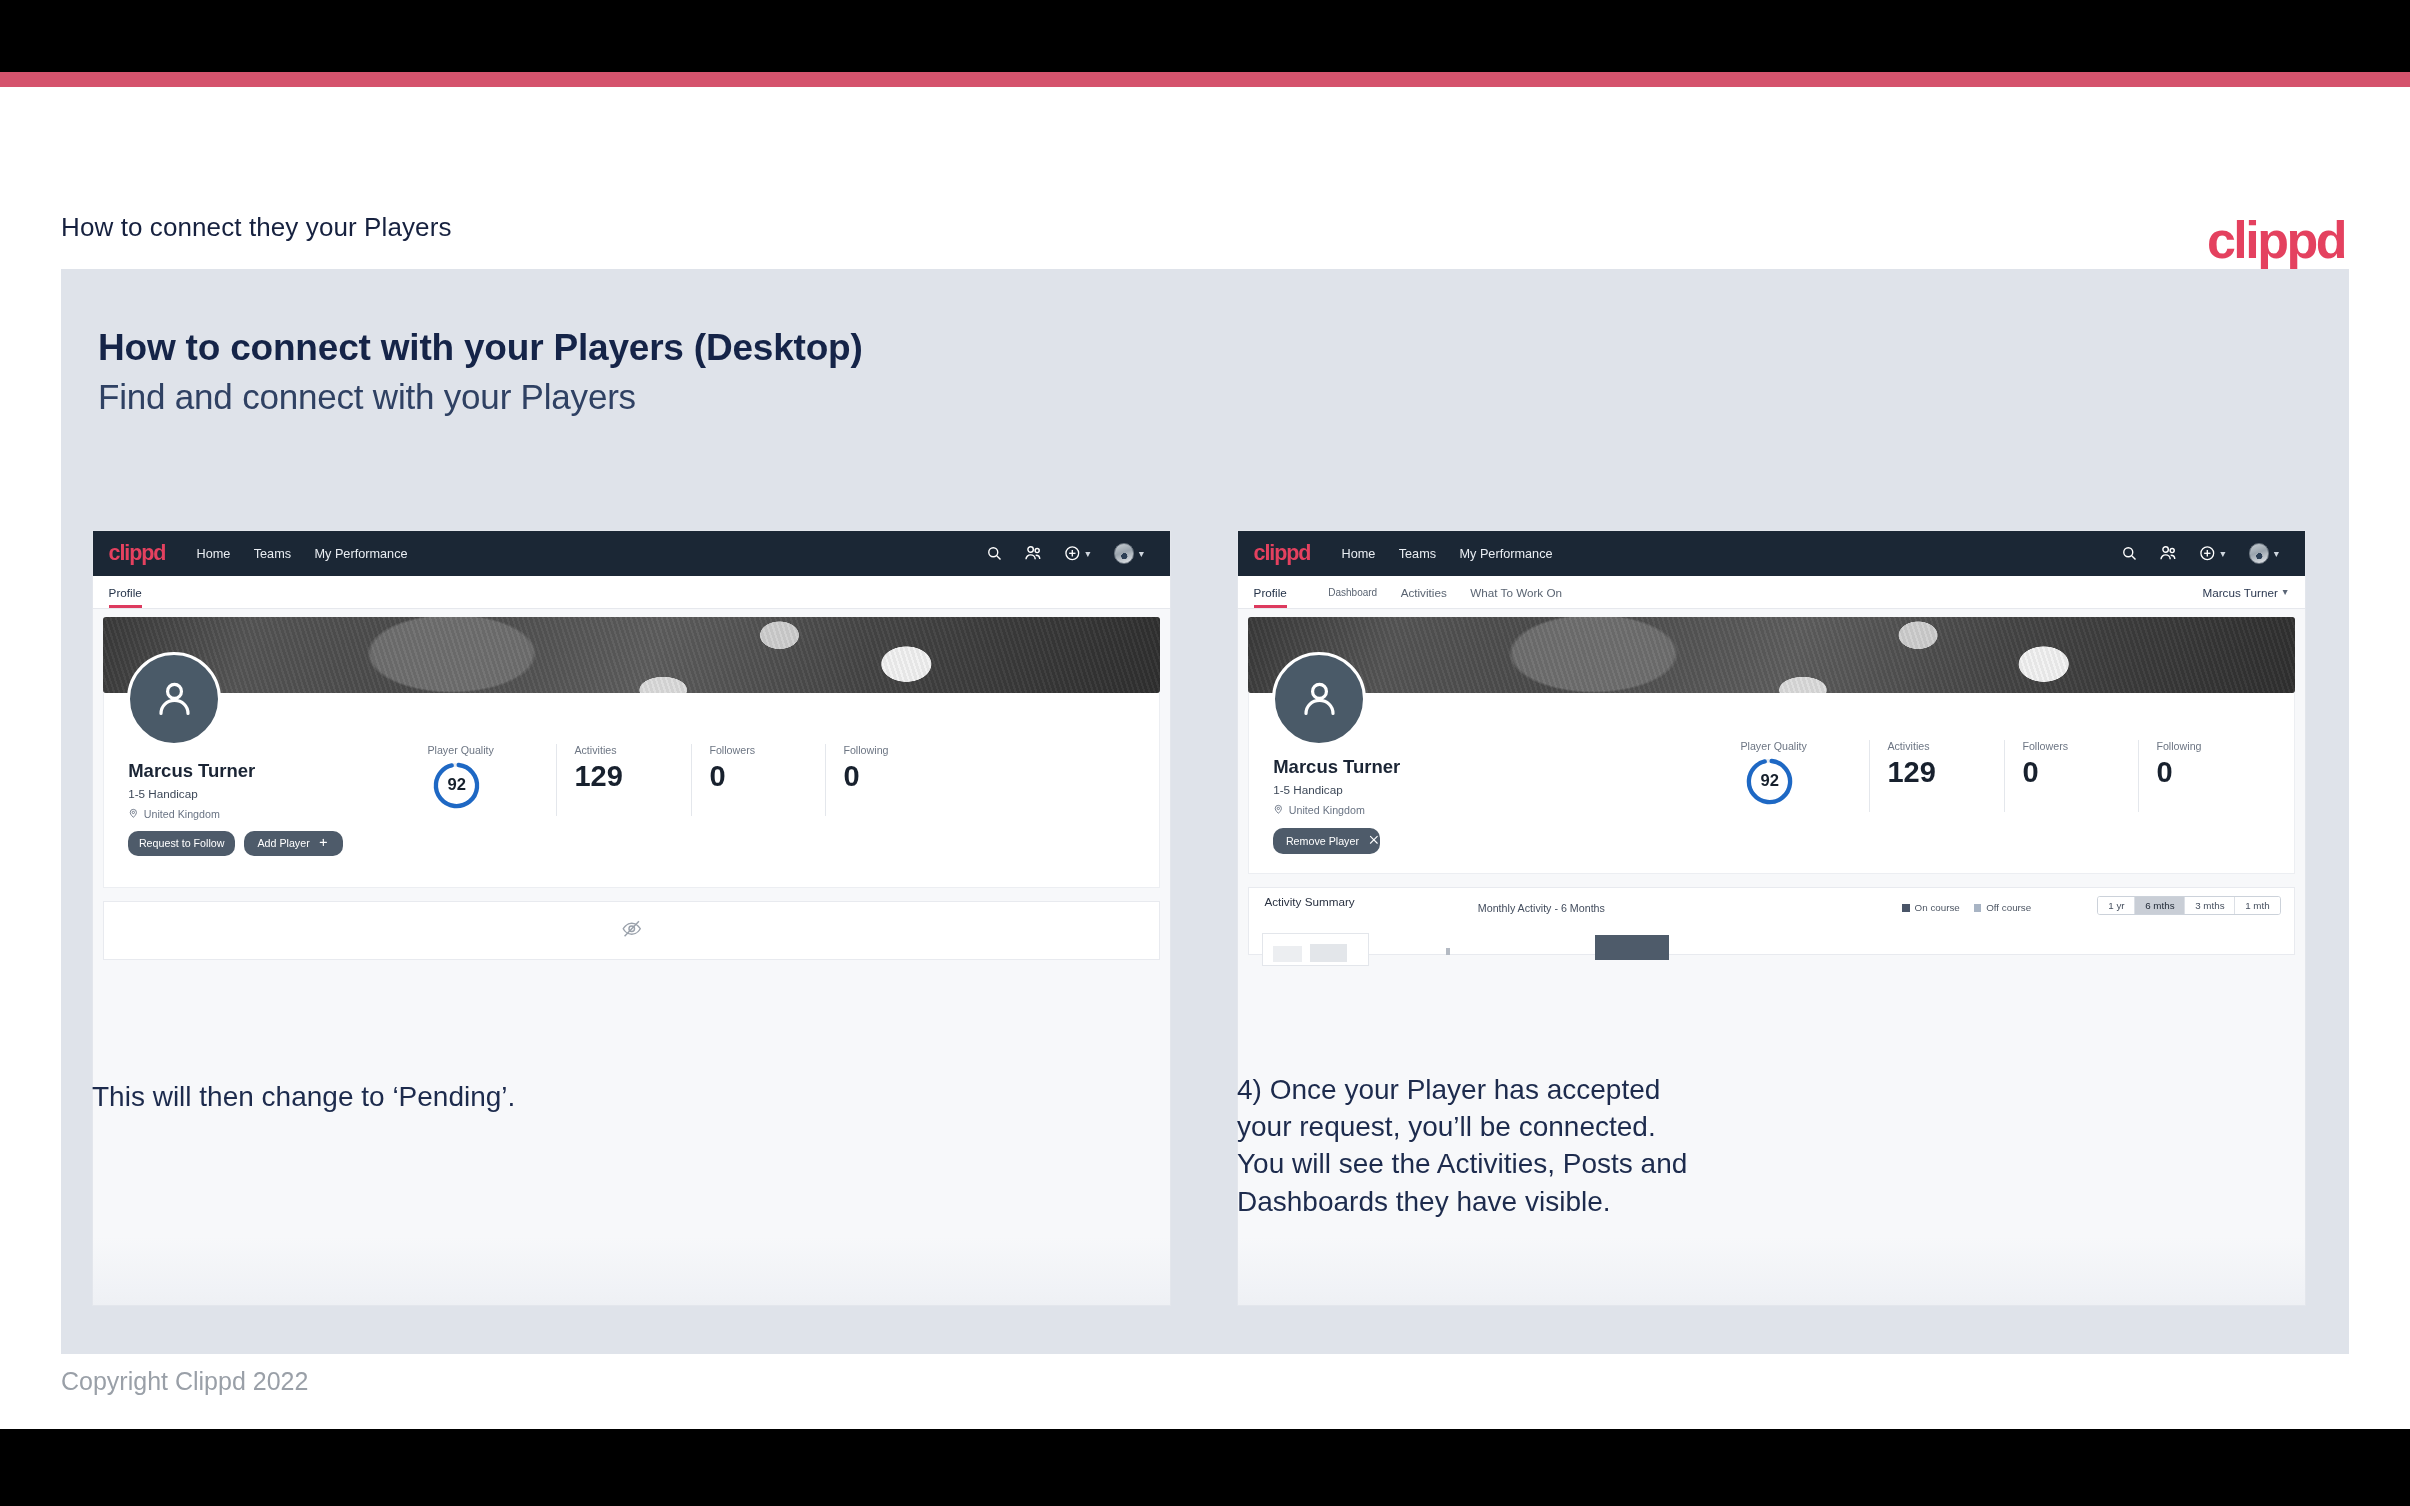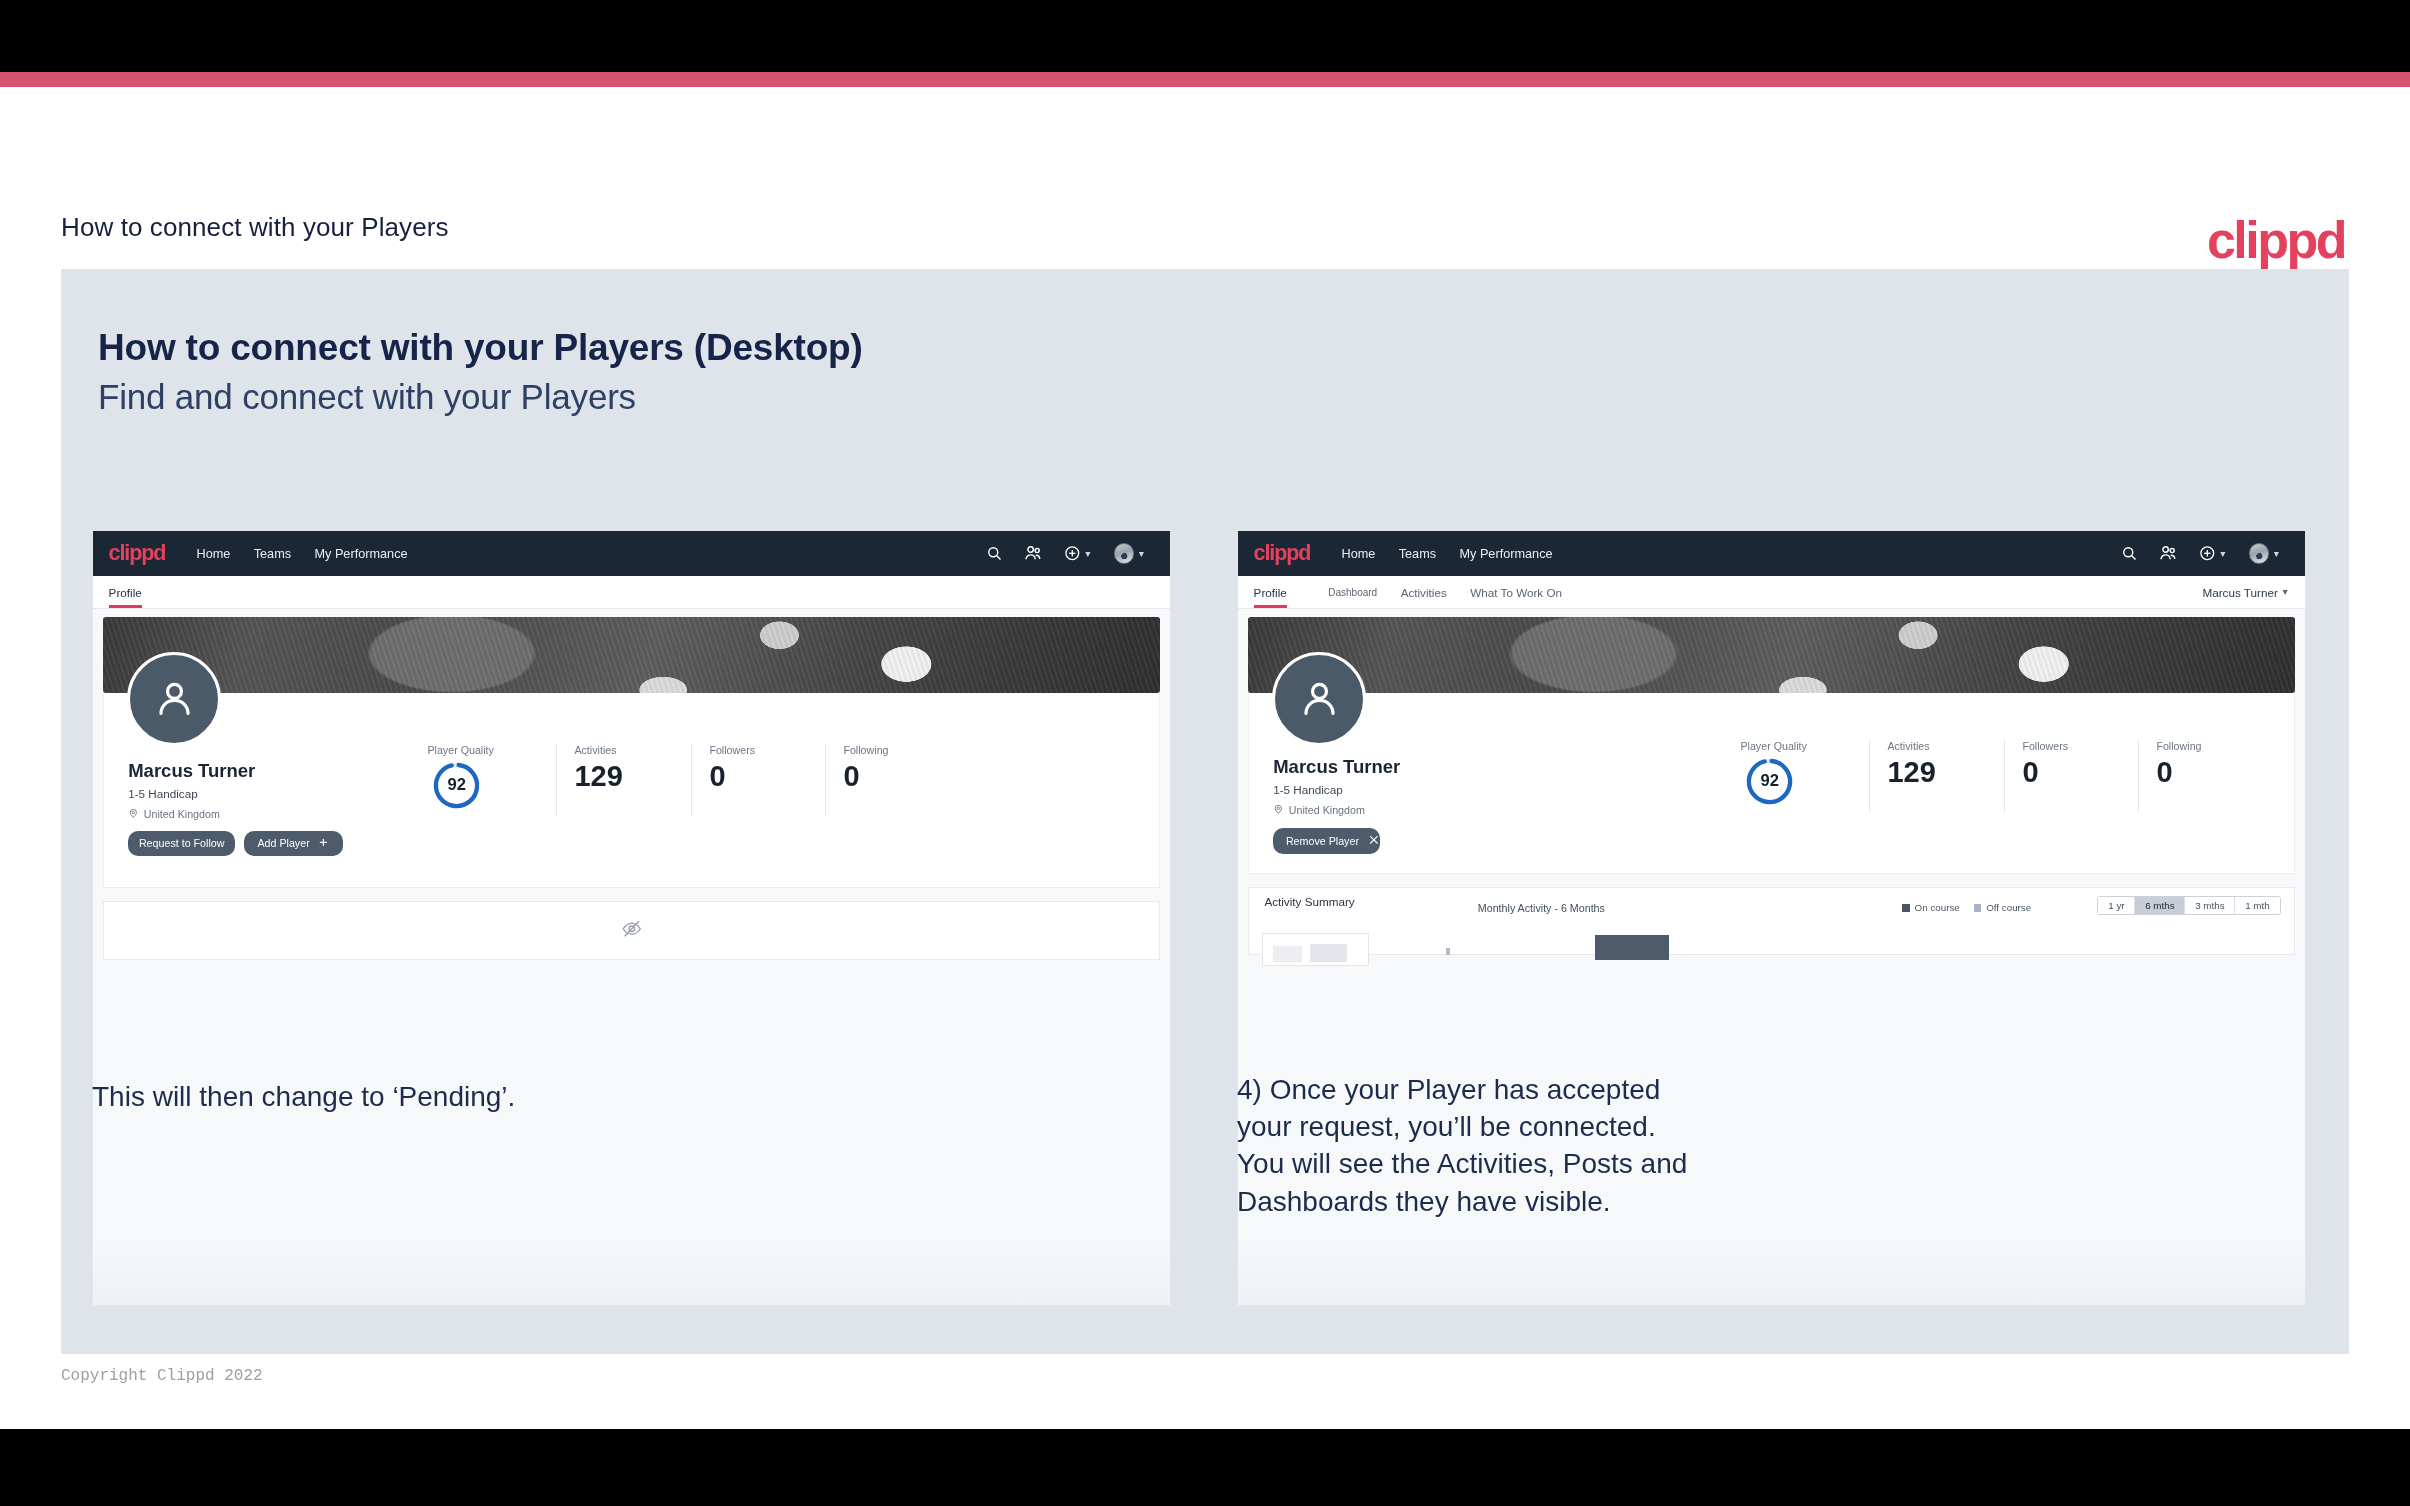--- a/index.html
+++ b/index.html
@@ -185,7 +185,7 @@
   <div class="band-bottom"></div>
 
   <div class="slide-header">
-    <div class="slide-header-title">How to connect with your Players</div>
+    <div class="slide-header-title">How to connect they your Players</div>
     <div class="brand-logo">clippd</div>
     <div class="header-rule"></div>
   </div>

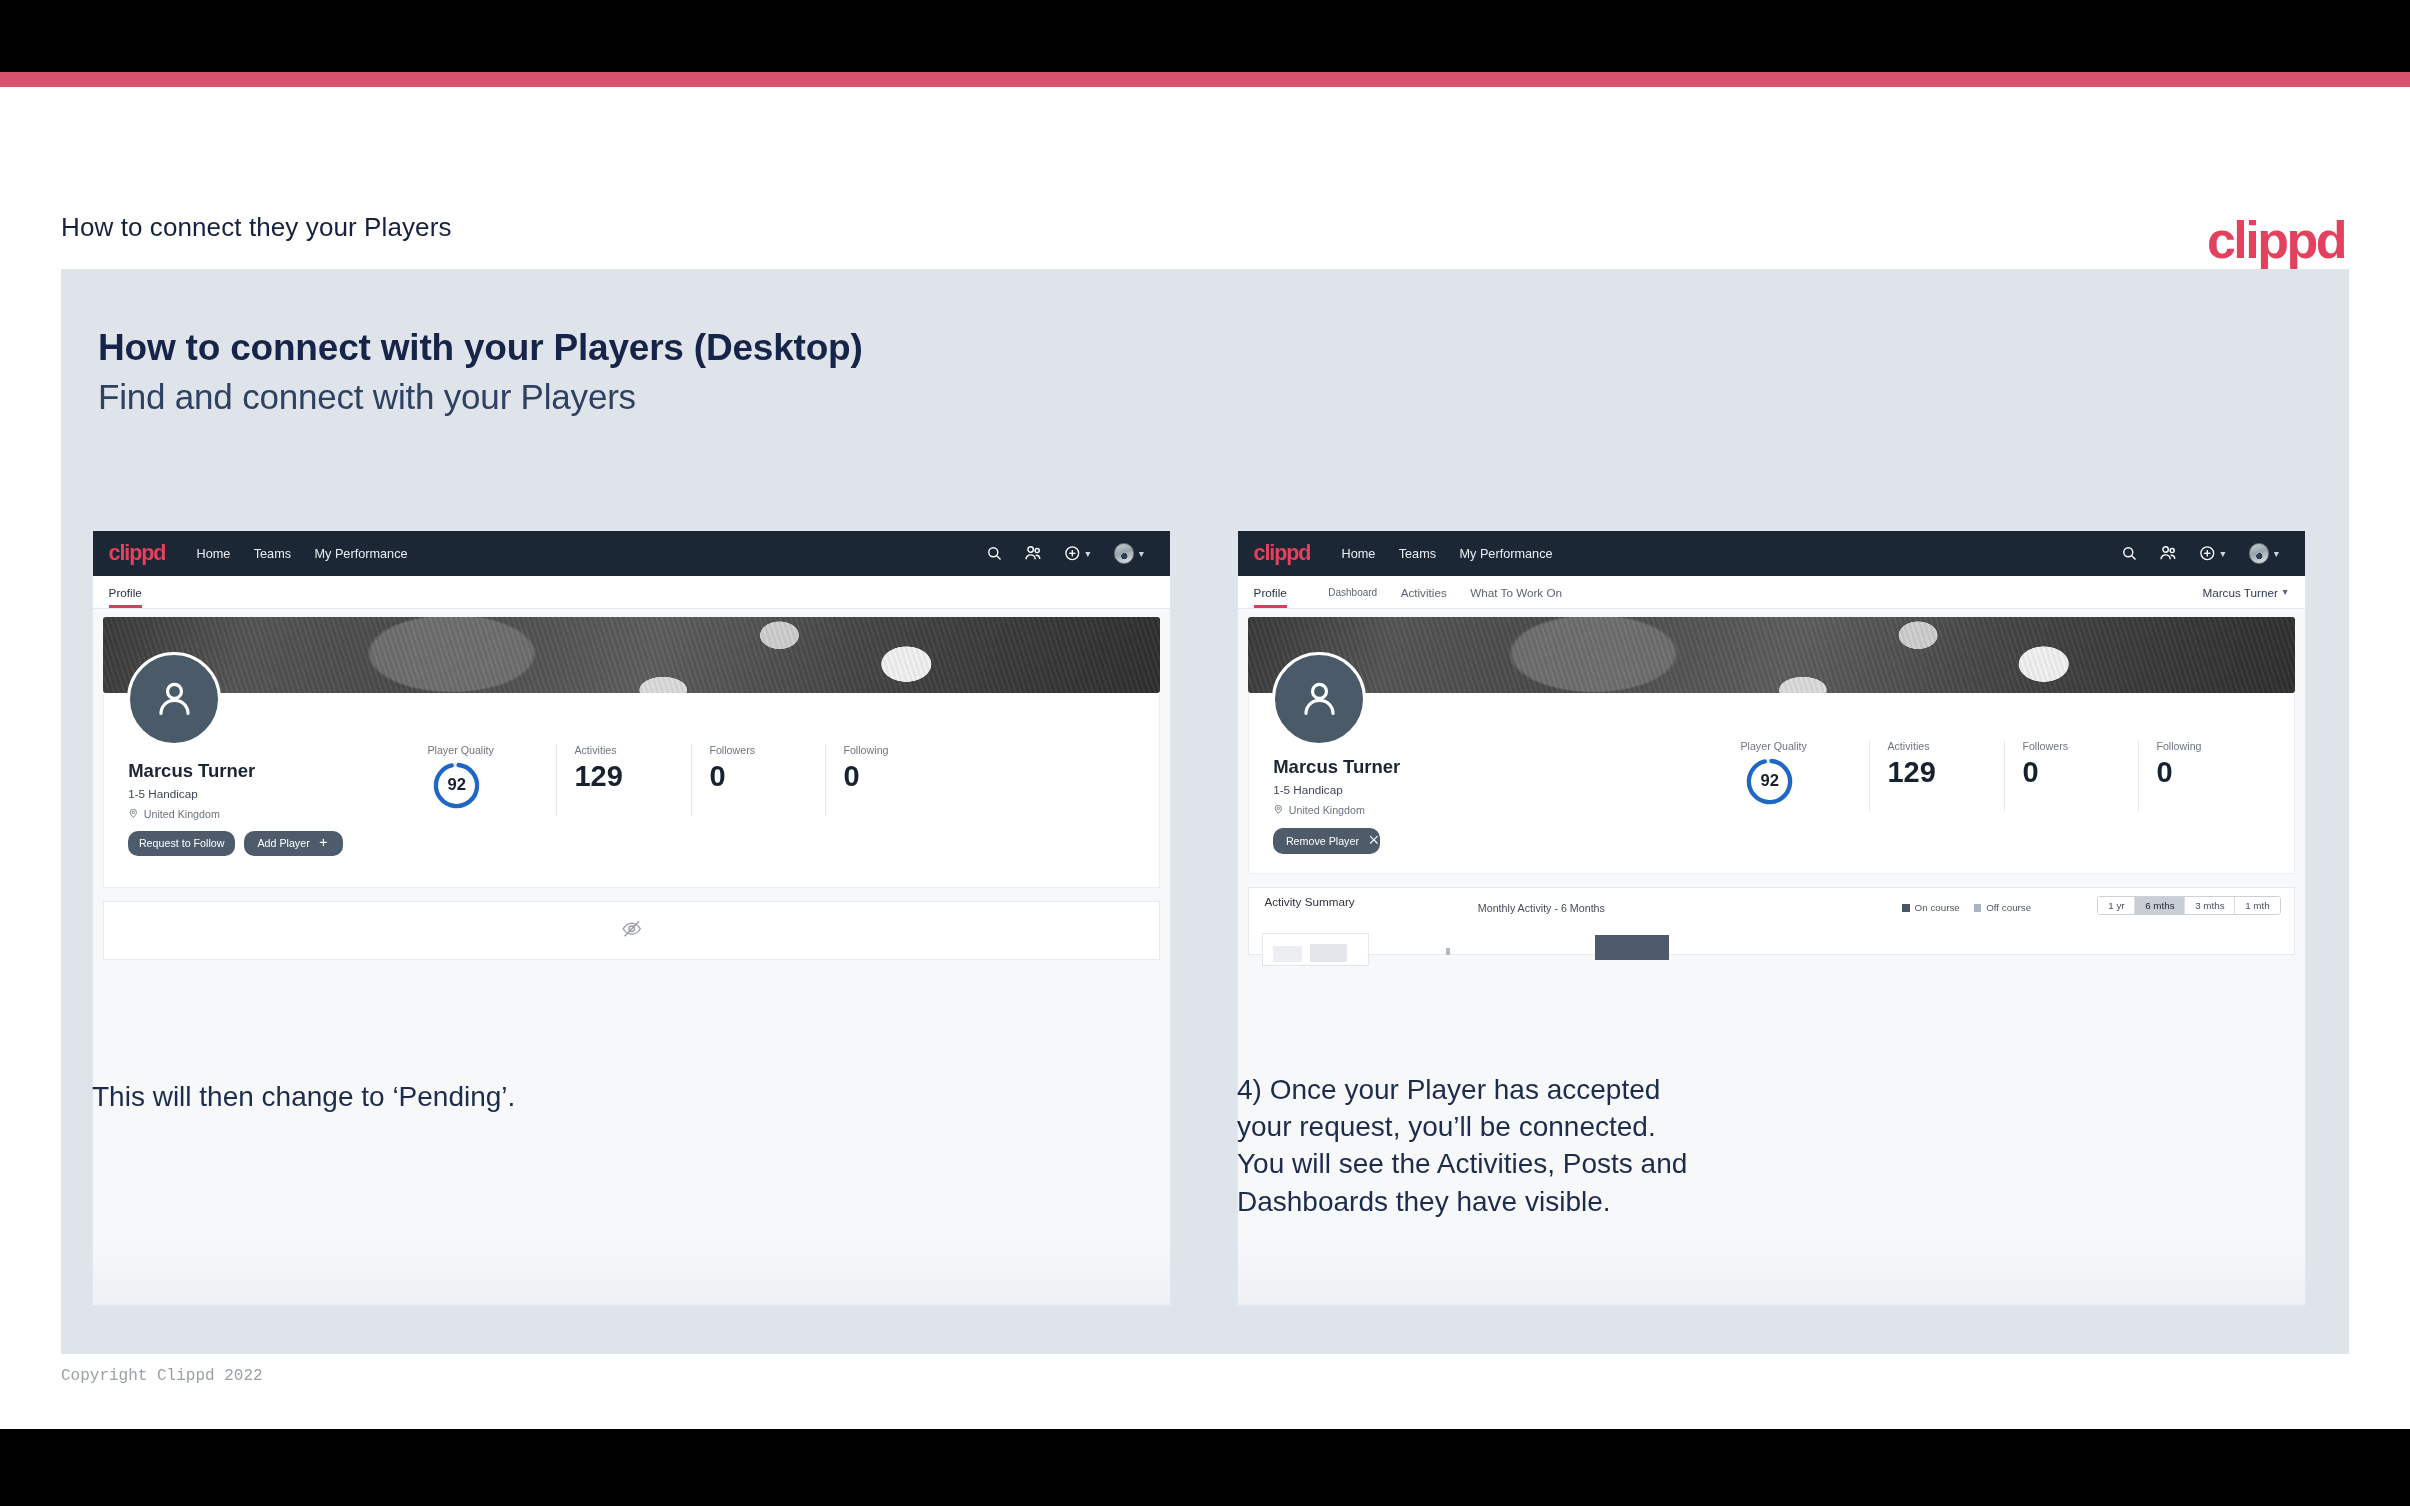--- a/index.html
+++ b/index.html
@@ -170,7 +170,7 @@
 
   .footer {
     position:absolute; left:61px; top:1367px;
-    color:#9aa0a8; font-size:16px;font-family:Liberation Mono, monospace;
+    color:#9aa0a8; font-size:25px;
   }
 
   .eye-off { display:block; }

